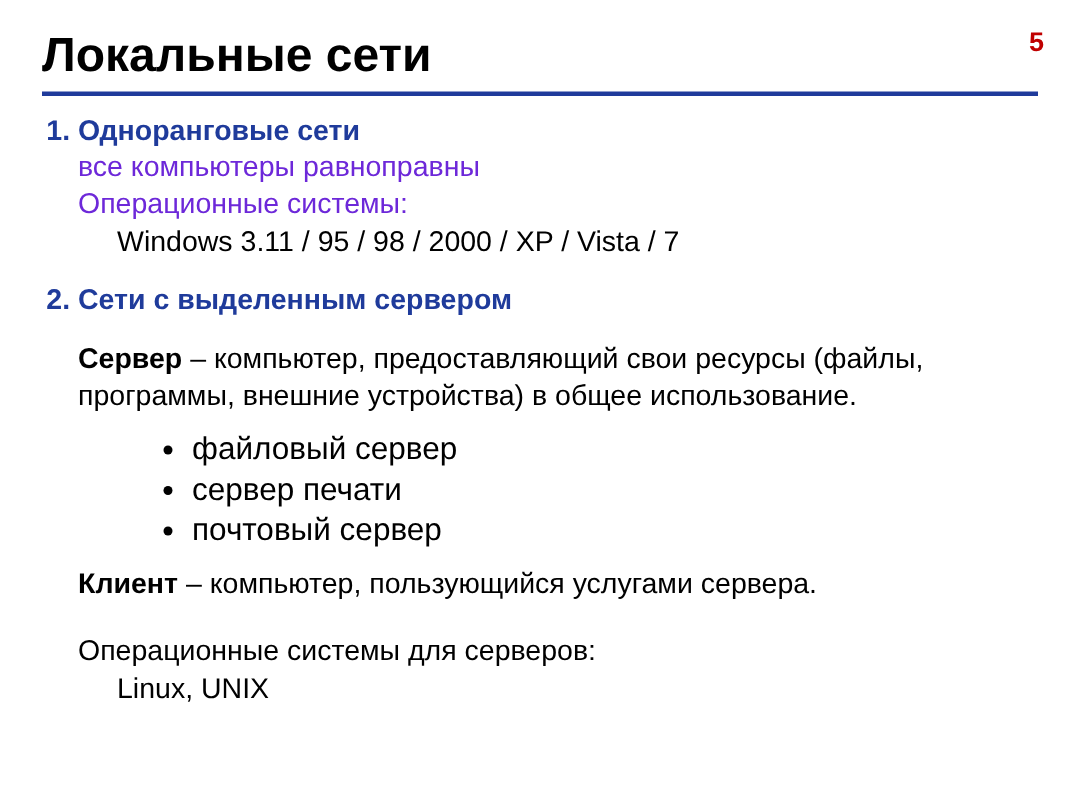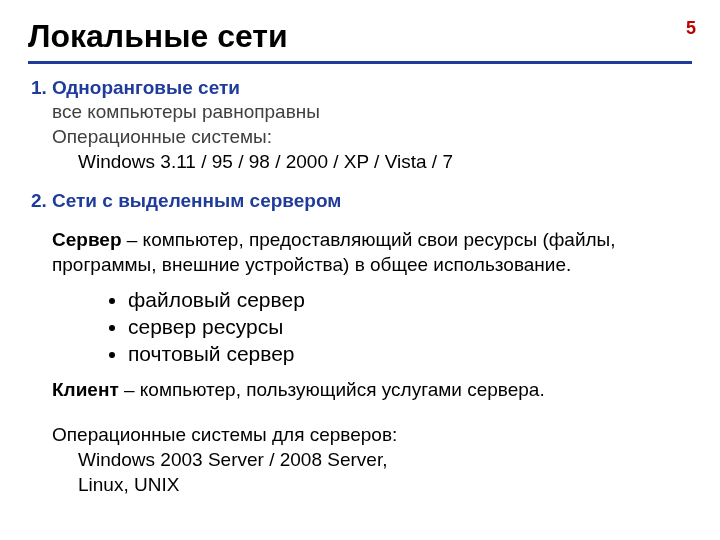--- a/index.html
+++ b/index.html
@@ -56,7 +56,7 @@
     font-weight: bold;
   }
   .body-text {
-    color: #404040;
+    color: #6d28d9;
   }
   .indent-1 {
     margin-left: 26px;

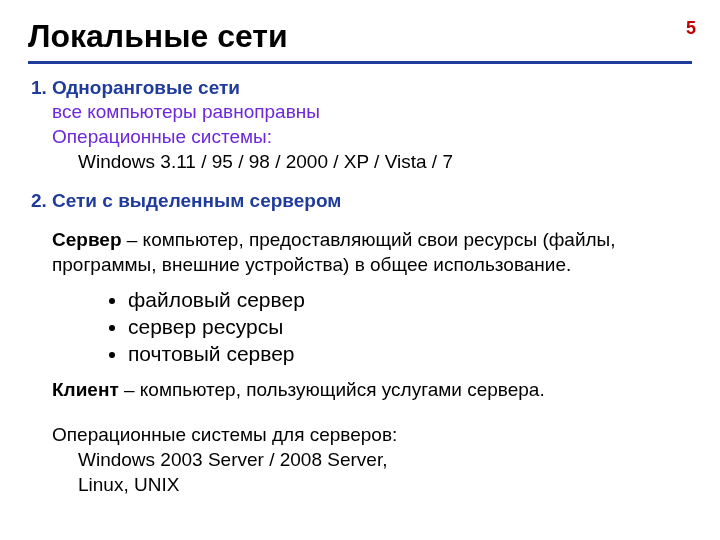--- a/index.html
+++ b/index.html
@@ -112,7 +112,7 @@
 
       <ul class="sub-list">
         <li>файловый сервер</li>
-        <li>сервер ресурсы</li>
+        <li>сервер печати</li>
         <li>почтовый сервер</li>
       </ul>
 

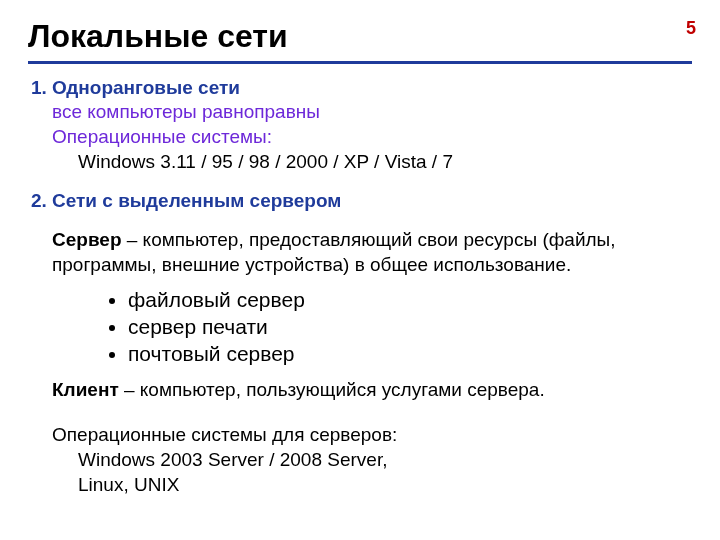--- a/index.html
+++ b/index.html
@@ -121,7 +121,6 @@
       </div>
 
       <div class="para">Операционные системы для серверов:</div>
-      <div class="indent-1">Windows 2003 Server / 2008 Server,</div>
       <div class="indent-1">Linux, UNIX</div>
     </li>
 

